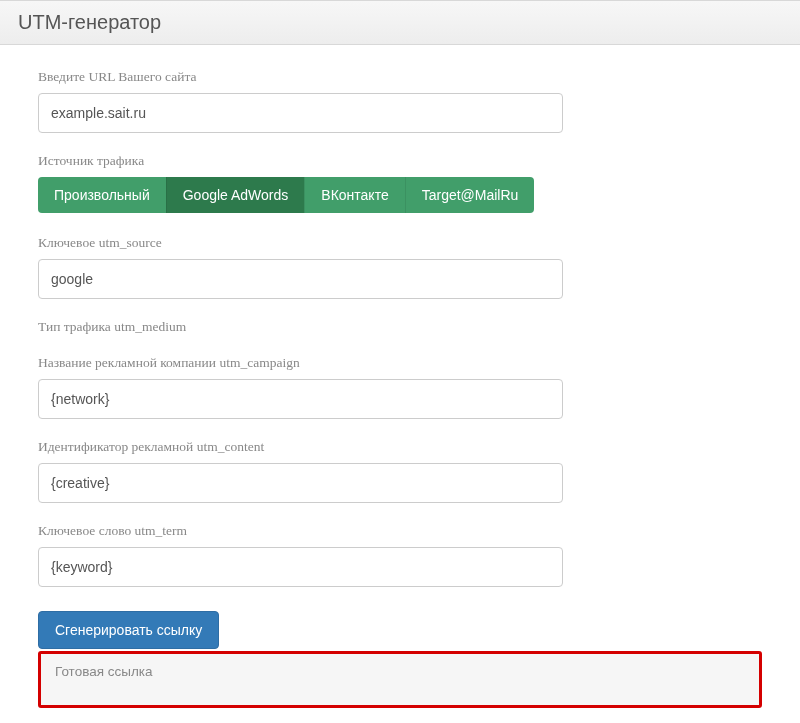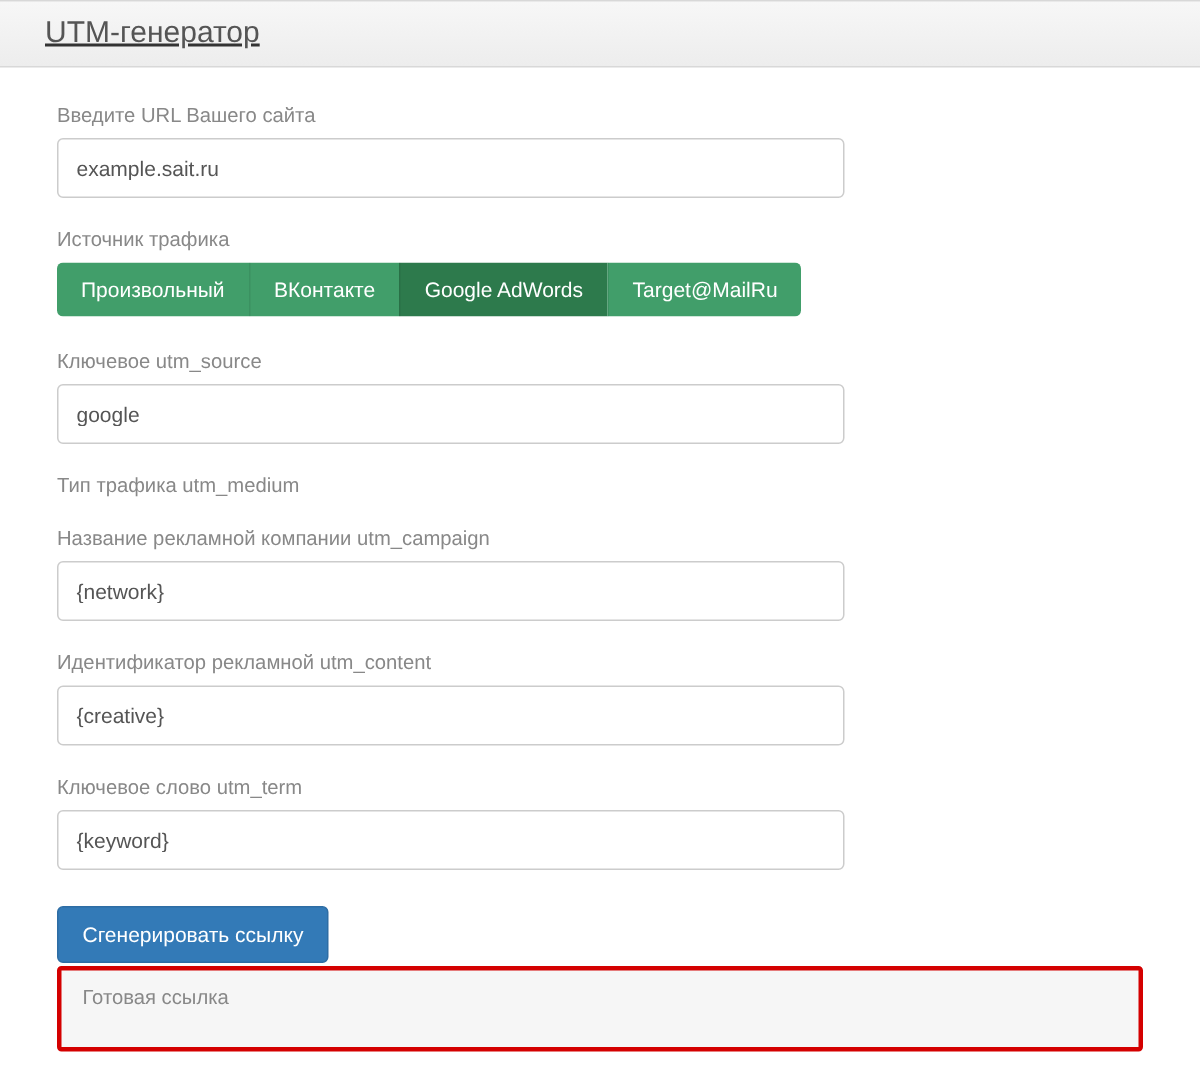--- a/index.html
+++ b/index.html
@@ -13,8 +13,7 @@
       background: linear-gradient(to bottom, #f7f7f7, #ededed);
       border-bottom: 1px solid #d8d8d8;
       border-top: 1px solid #d8d8d8;
-      padding: 10px 30px;
-      text-decoration: underline;
+      padding: 10px 18px;
     }
     .page-title {
       font-size: 20px;

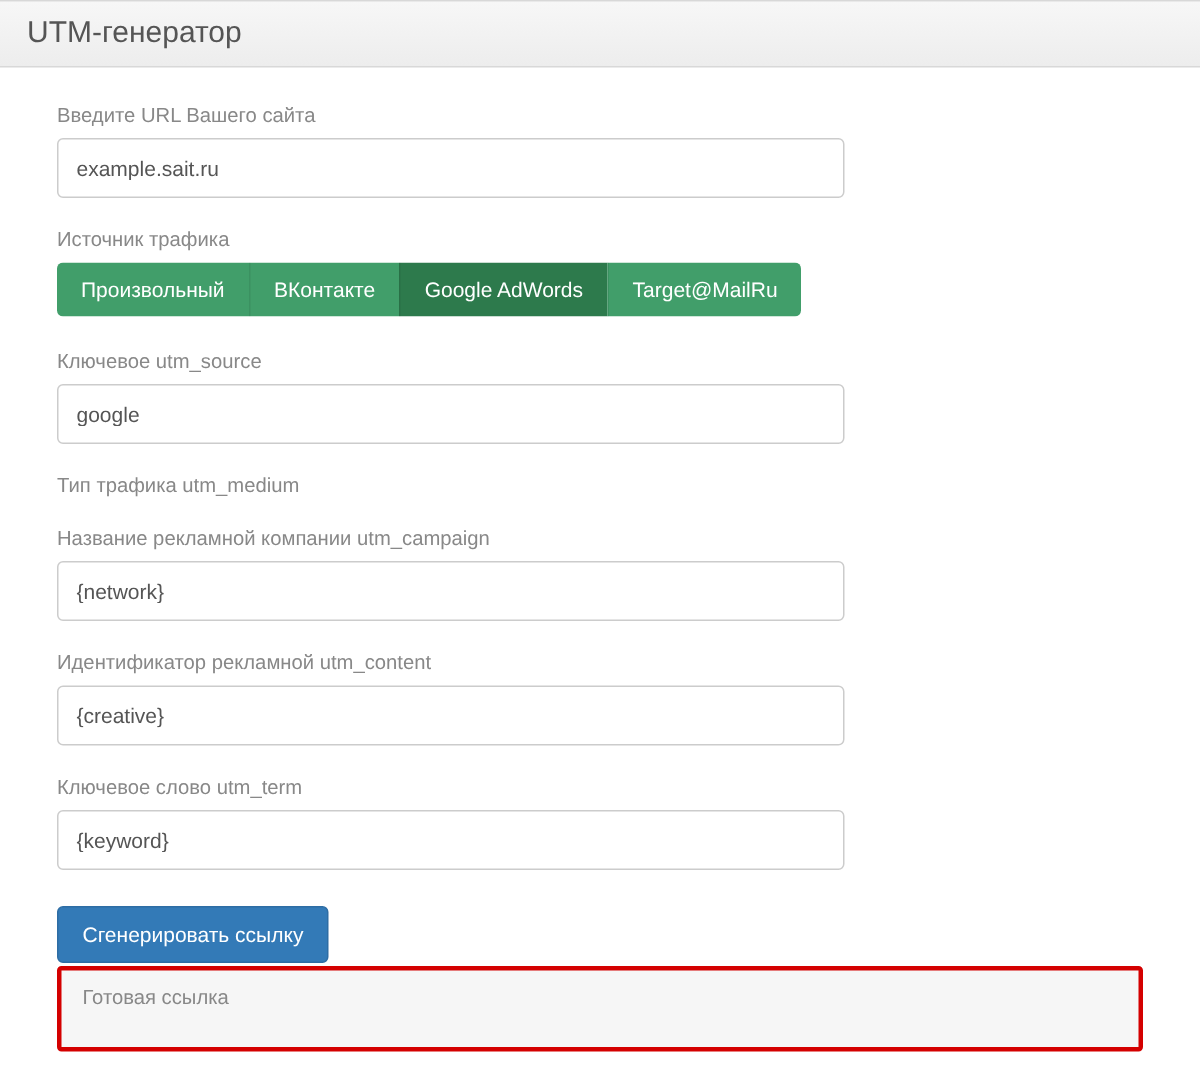--- a/index.html
+++ b/index.html
@@ -31,6 +31,7 @@
       color: #888;
       font-size: 13.5px;
       margin-bottom: 8px;
+      font-family: Liberation Serif, serif;
     }
     .form-control {
       width: 100%;

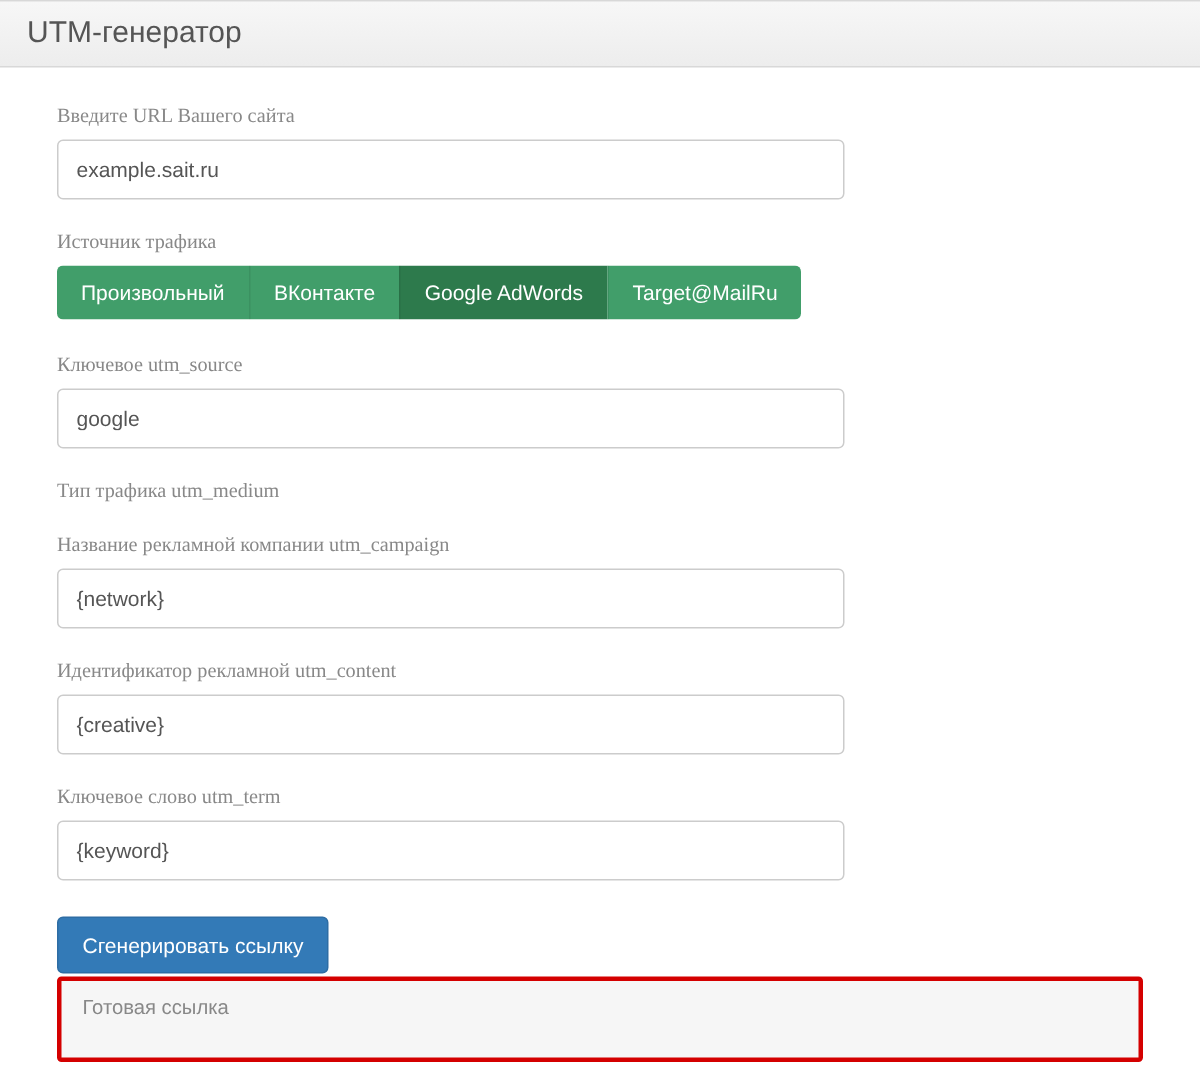--- a/index.html
+++ b/index.html
@@ -111,8 +111,8 @@
     <label class="form-label">Источник трафика</label>
     <div class="btn-group">
       <button class="btn-source">Произвольный</button>
+      <button class="btn-source active">Google AdWords</button>
       <button class="btn-source">ВКонтакте</button>
-      <button class="btn-source active">Google AdWords</button>
       <button class="btn-source">Target@MailRu</button>
     </div>
   </div>

